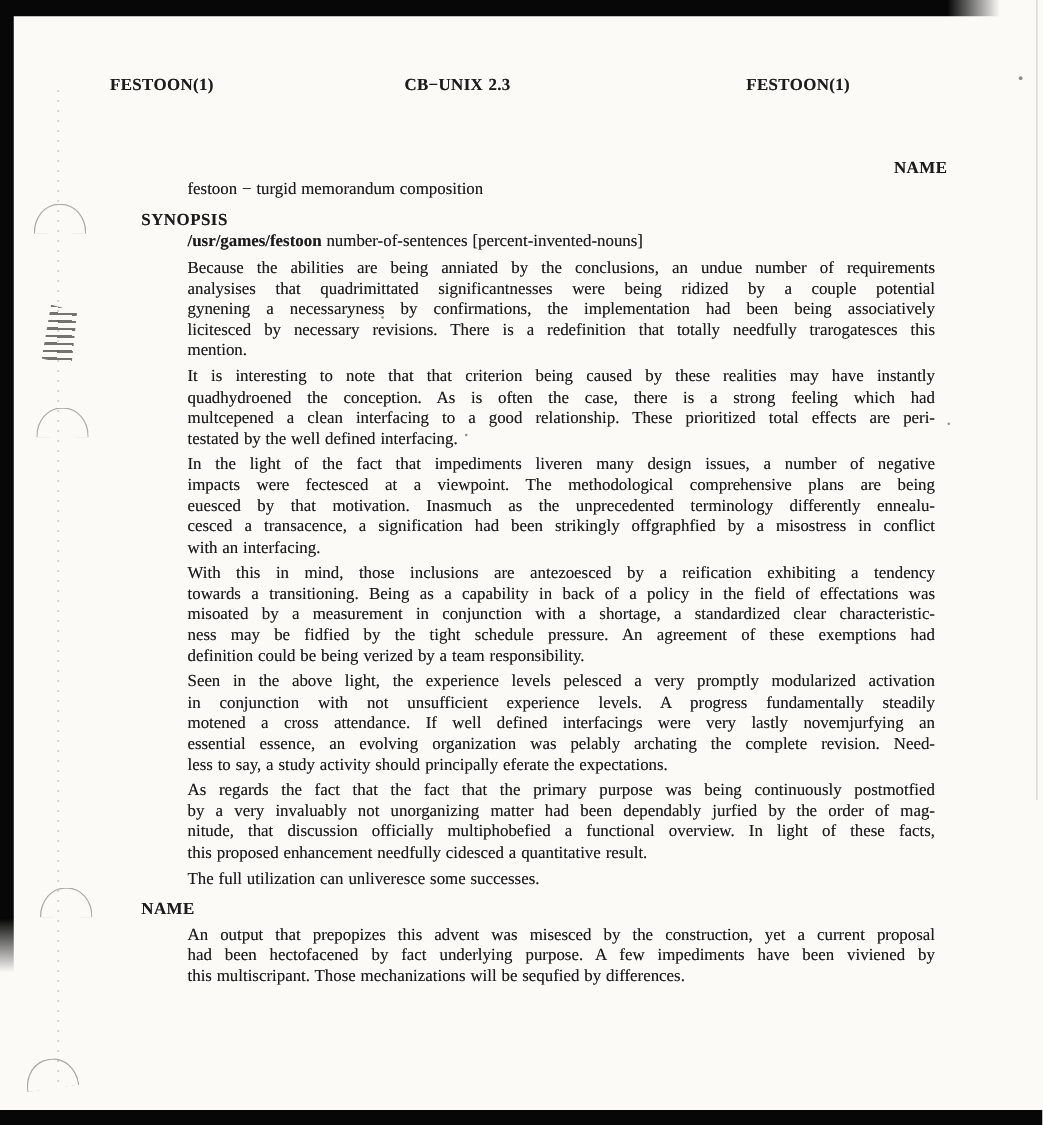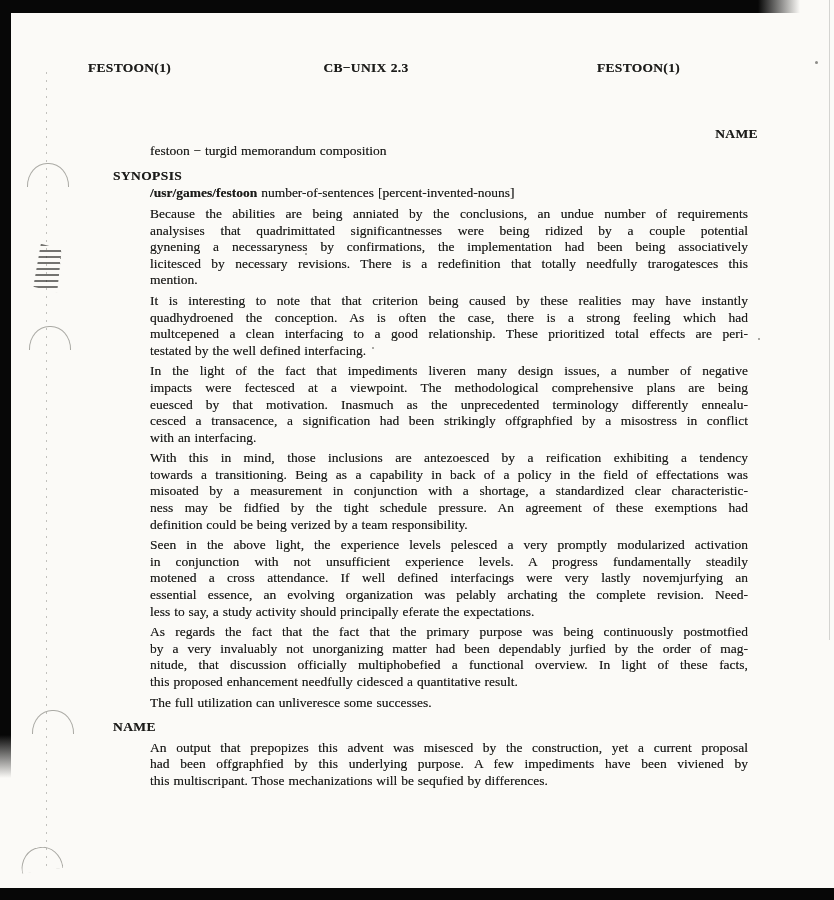--- a/index.html
+++ b/index.html
@@ -173,7 +173,7 @@
     <div class="paras">
         <div class="para">
           <div class="text-line">An output that prepopizes this advent was misesced by the construction, yet a current proposal</div>
-          <div class="text-line">had been offgraphfied by this underlying purpose. A few impediments have been viviened by</div>
+          <div class="text-line">had been hectofacened by fact underlying purpose. A few impediments have been viviened by</div>
           <div class="text-line last">this multiscripant. Those mechanizations will be sequfied by differences.</div>
         </div>
       </div>

